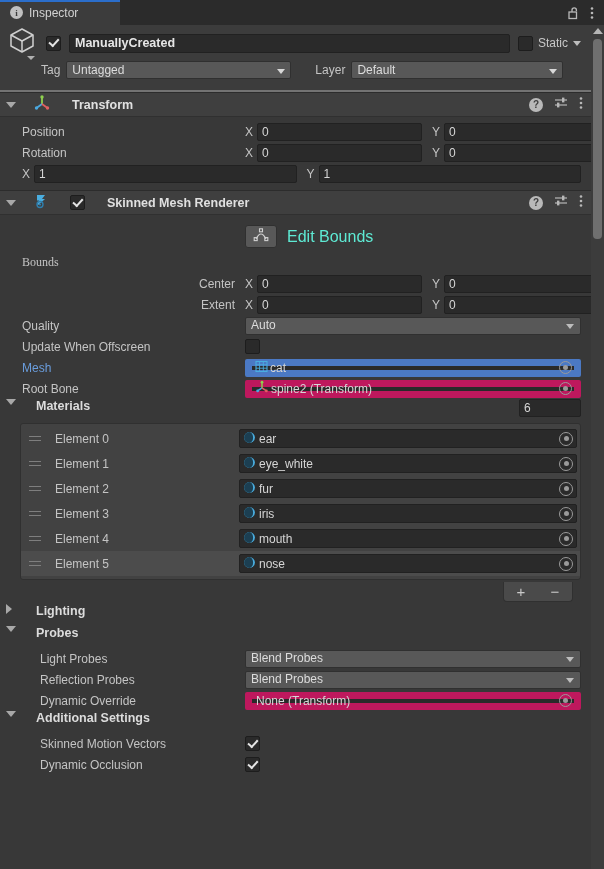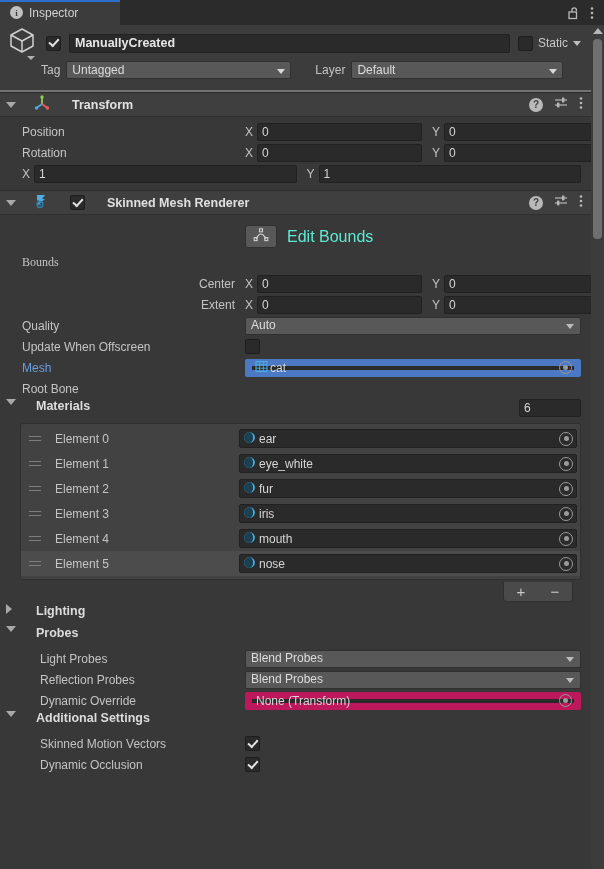--- a/index.html
+++ b/index.html
@@ -477,6 +477,20 @@
 
       <div class="row">
         <span class="rlabel">Root Bone</span>
+        <div class="objfield">
+          <span>
+            <svg width="14" height="14" viewBox="0 0 16 16">
+              <line x1="8" y1="9" x2="8" y2="2.5" stroke="#8fd14f" stroke-width="1.7"></line>
+              <circle cx="8" cy="2.5" r="1.6" fill="#8fd14f"></circle>
+              <line x1="8" y1="9" x2="3" y2="12.5" stroke="#4aa8e0" stroke-width="1.7"></line>
+              <circle cx="3" cy="12.5" r="1.6" fill="#4aa8e0"></circle>
+              <line x1="8" y1="9" x2="13" y2="12.5" stroke="#e06060" stroke-width="1.7"></line>
+              <circle cx="13" cy="12.5" r="1.6" fill="#e06060"></circle>
+            </svg>
+          </span>
+          <span class="otext">spine2 (Transform)</span>
+          <span class="picker"></span>
+        </div>
       </div>
 
       <div class="sub-header">

